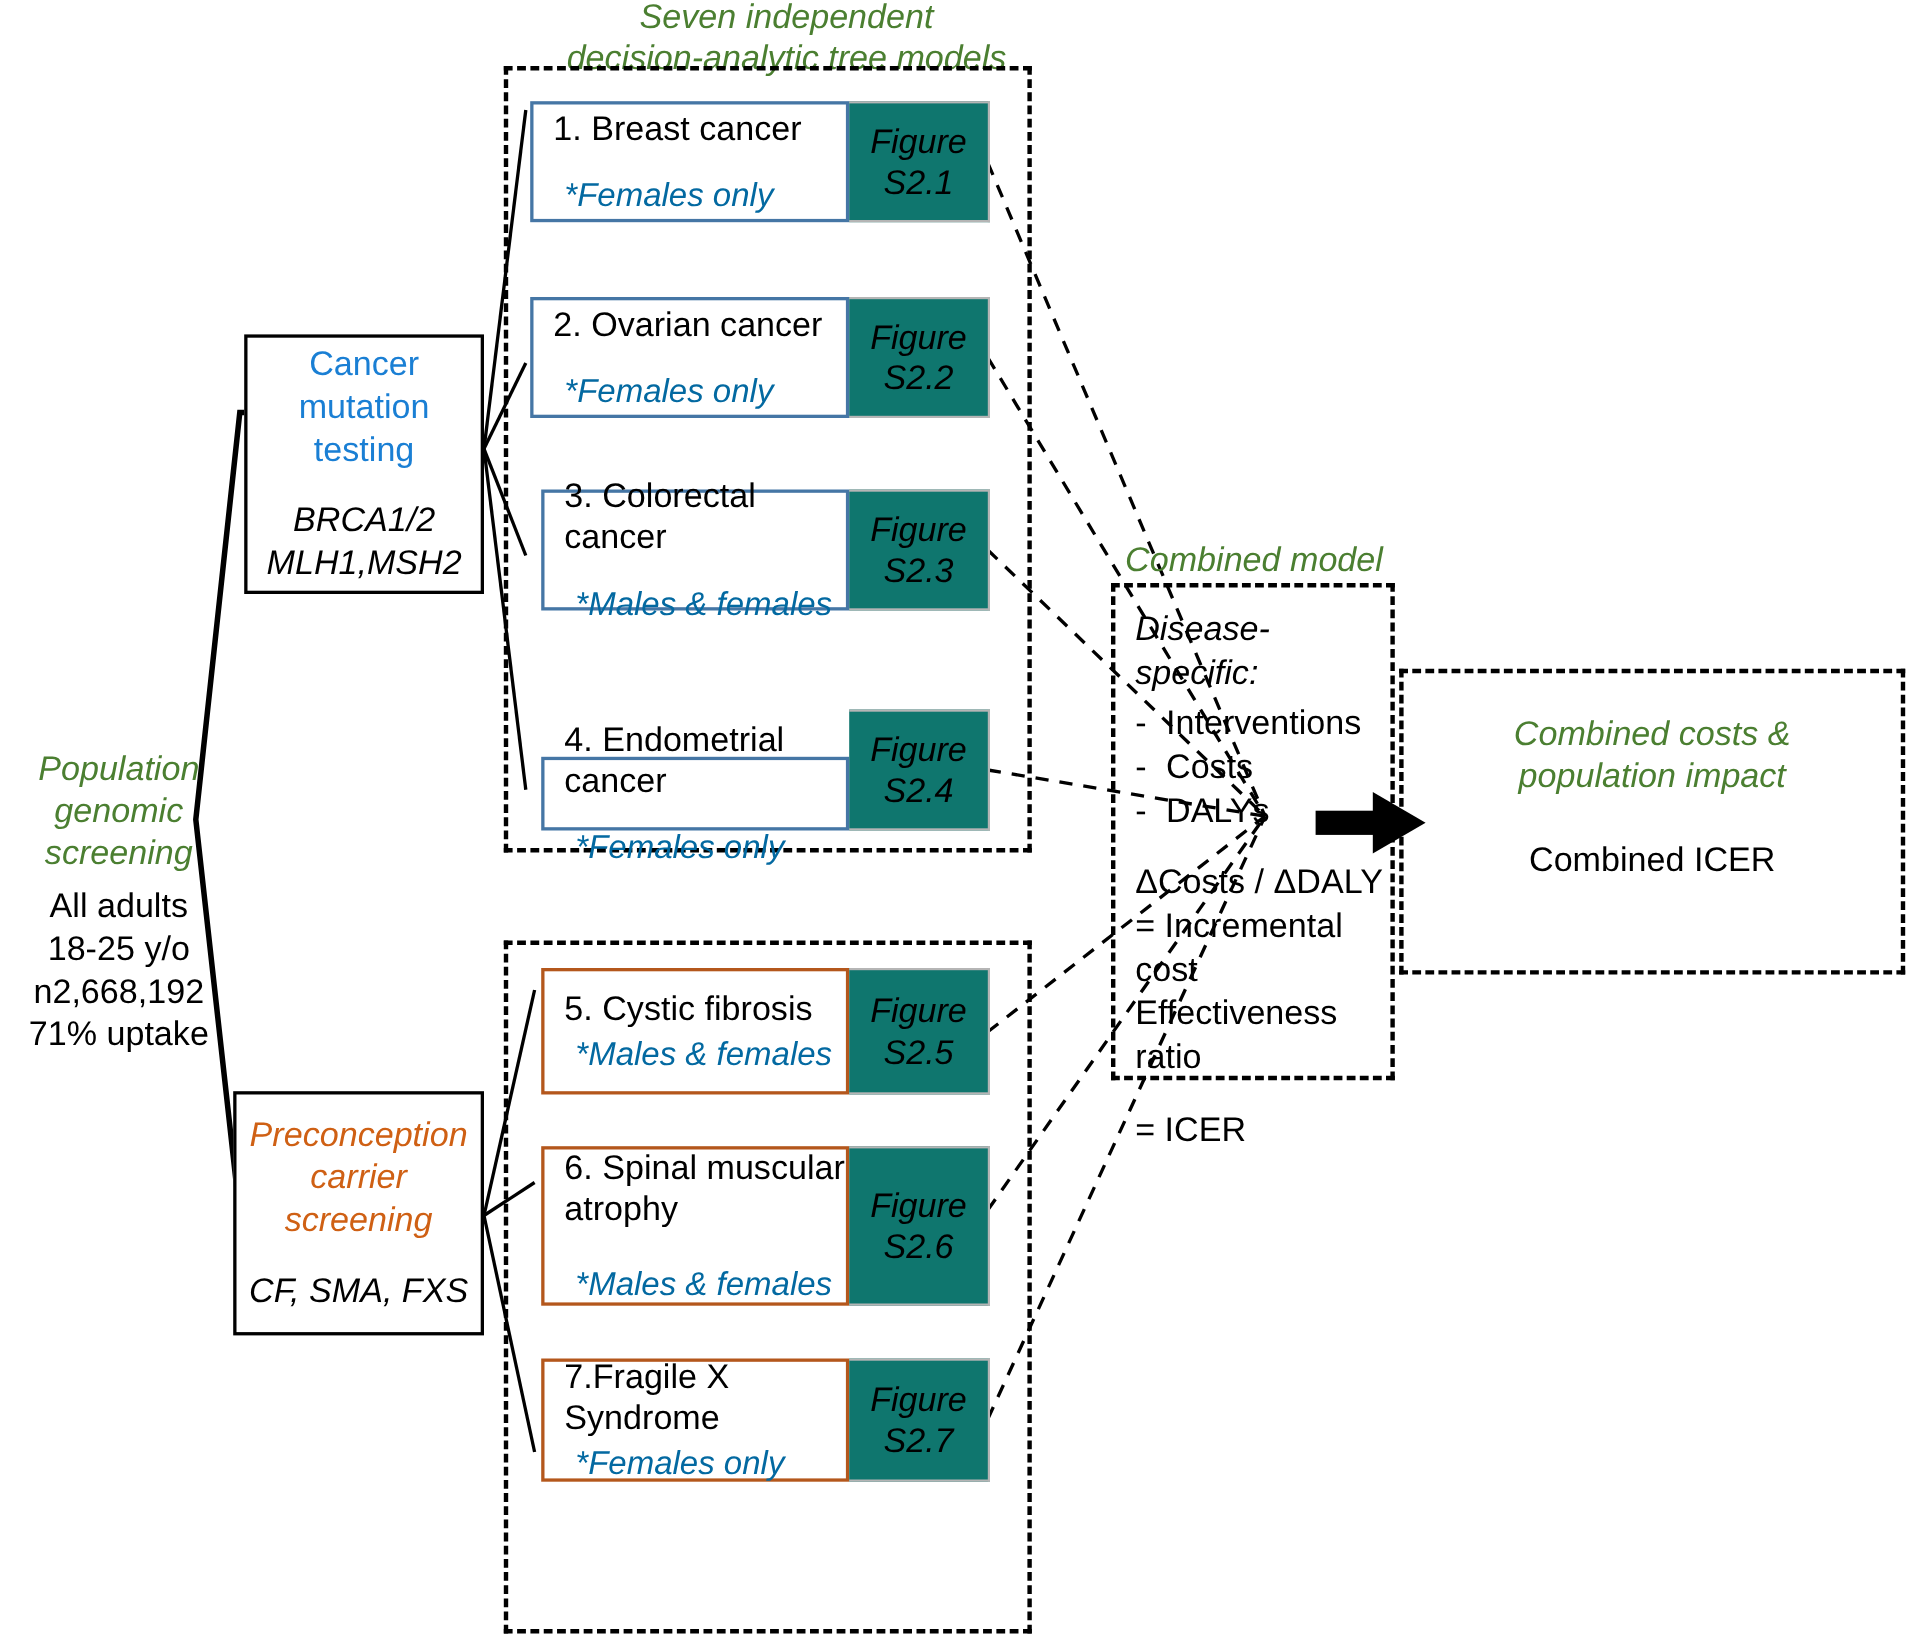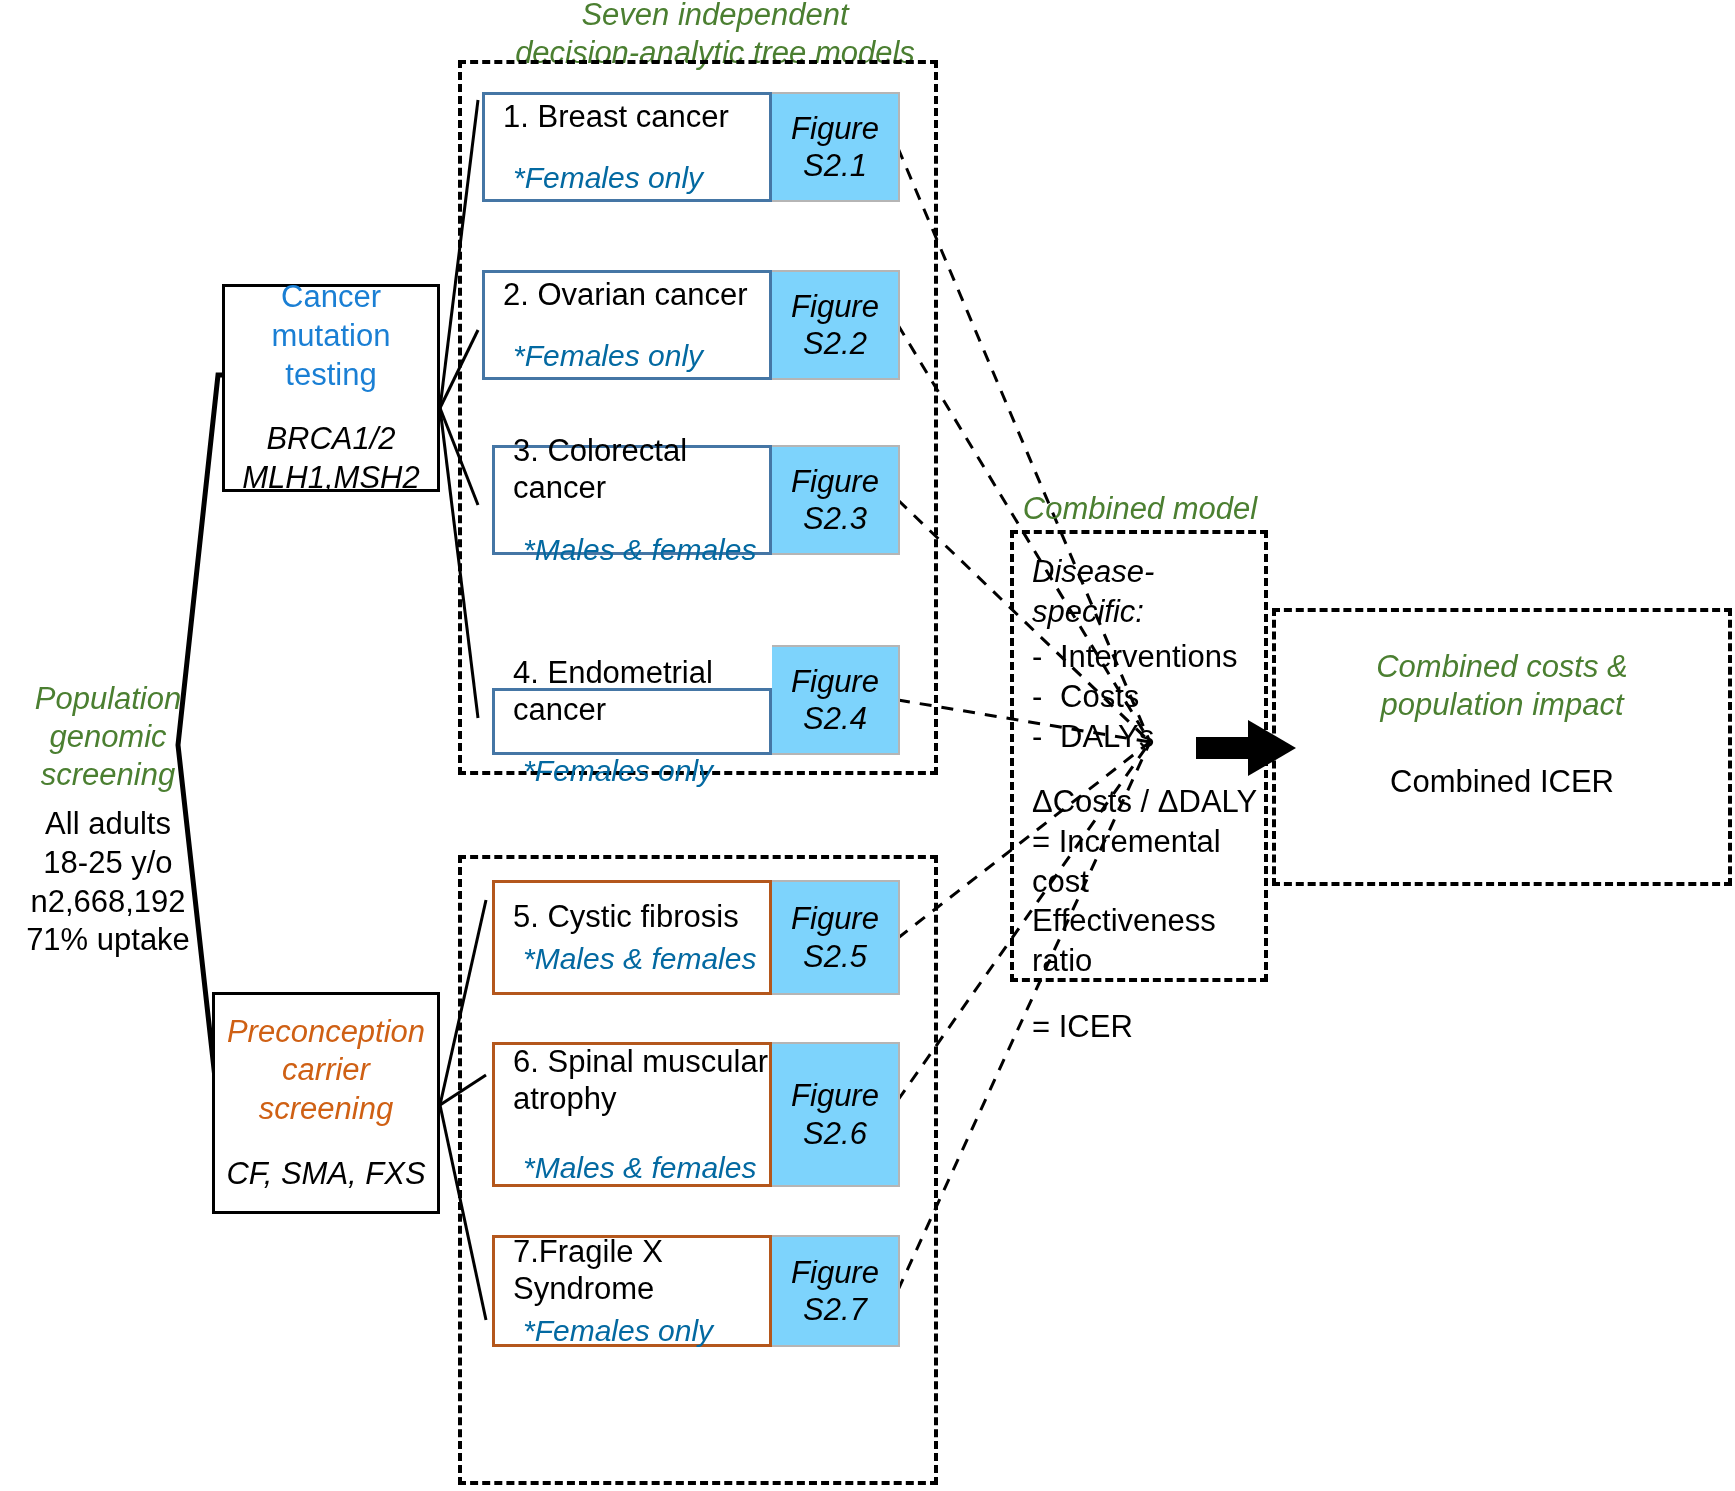--- a/index.html
+++ b/index.html
@@ -113,7 +113,7 @@
   .figbox {
     border: 2px solid #b5b5b5;
     border-left: none;
-    background: #7dd3fc;
+    background: #0f766e;
     display: flex;
     align-items: center;
     justify-content: center;

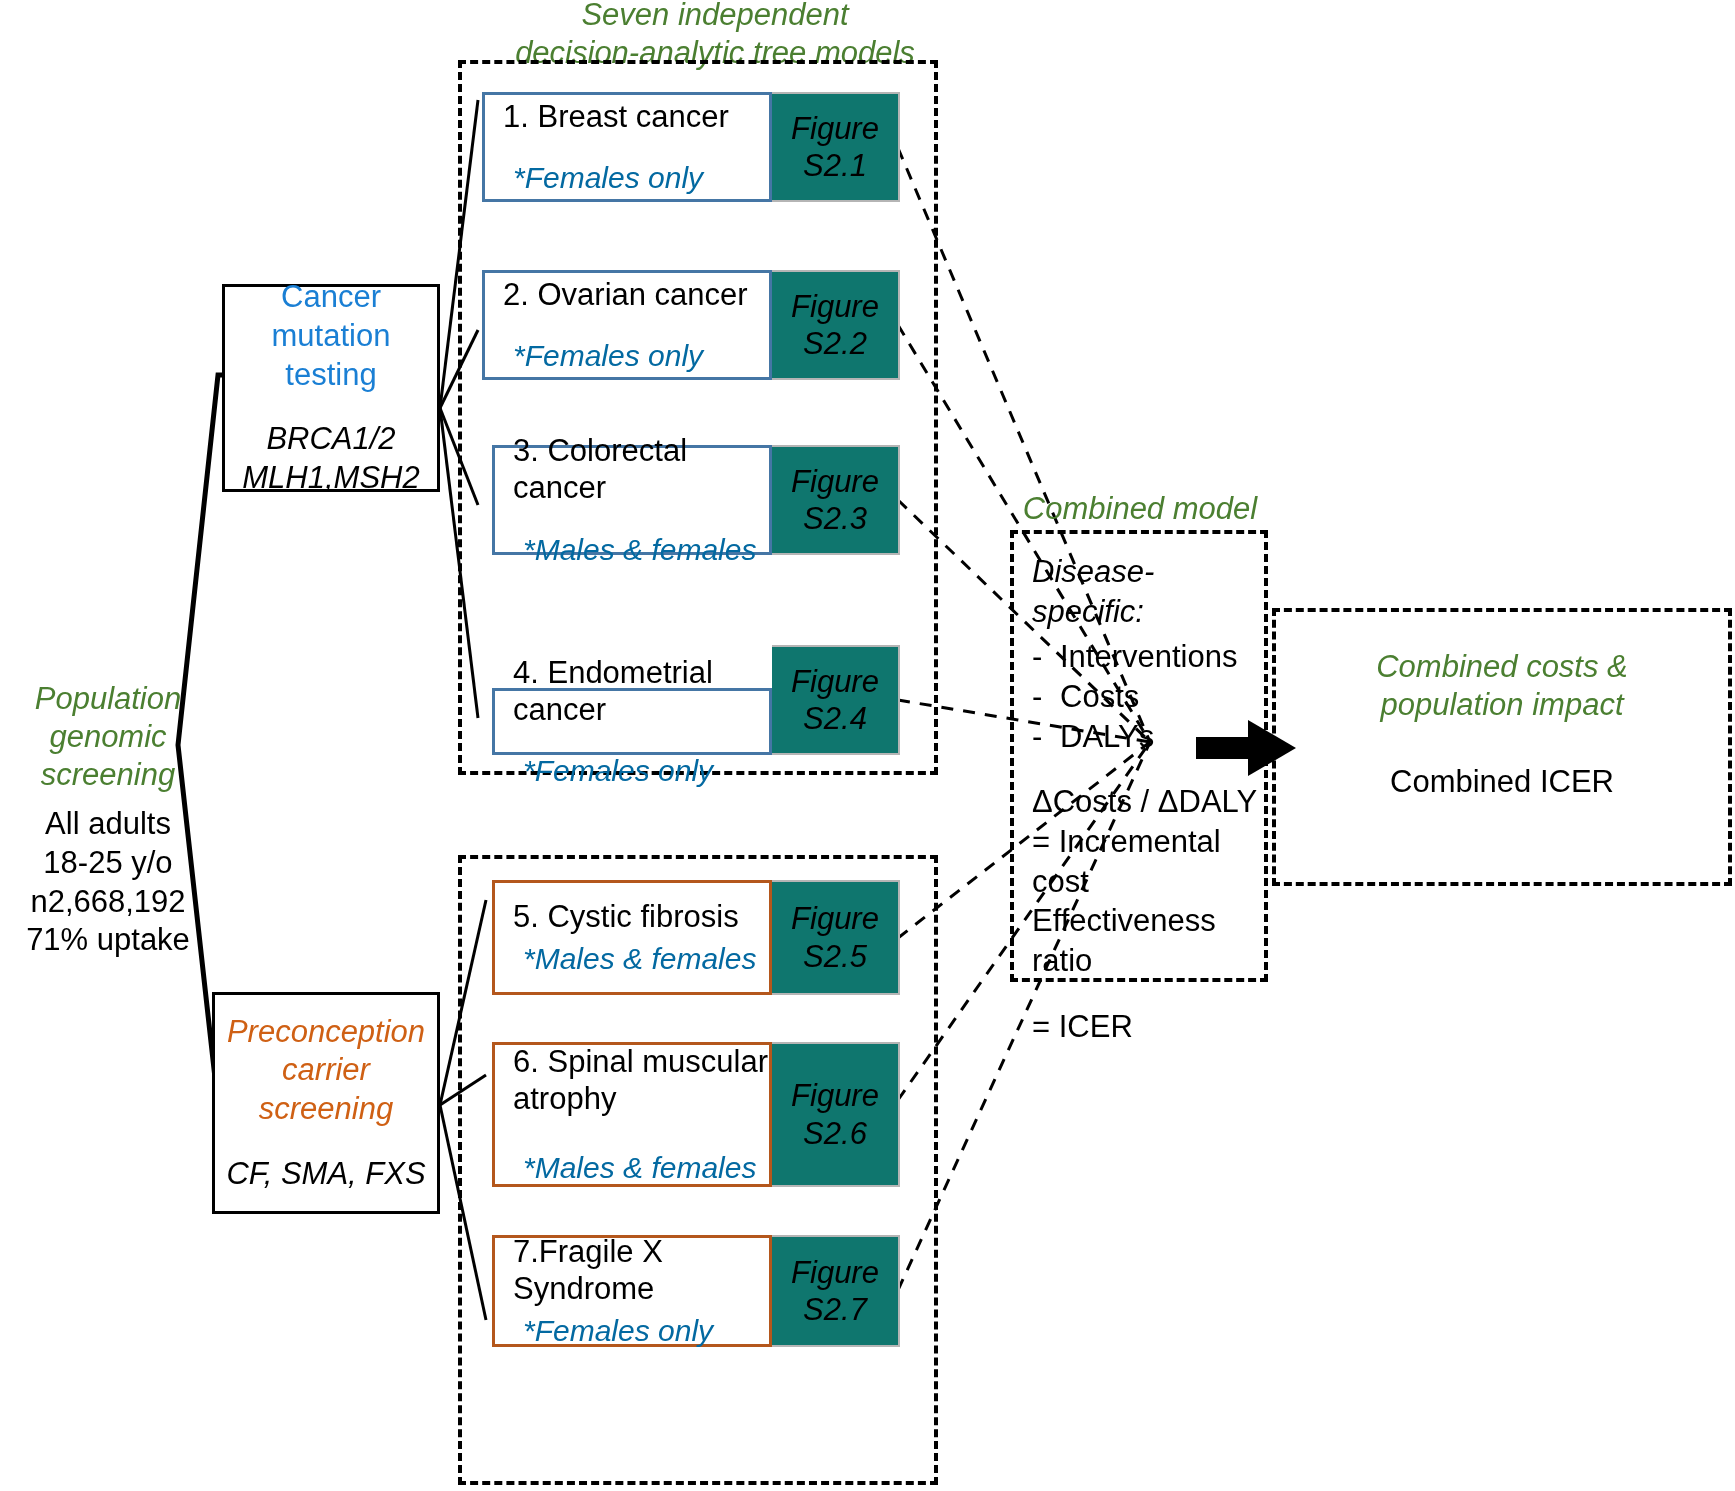--- a/index.html
+++ b/index.html
@@ -204,7 +204,7 @@
 n2,668,192
 71% uptake</div>
 
-  <div class="abs srcbox" style="left:222px; top:284px; width:218px; height:208px;">
+  <div class="abs srcbox" style="left:222px; top:304px; width:218px; height:236px;">
     <div class="src-title blue-text">Cancer
 mutation
 testing</div>

